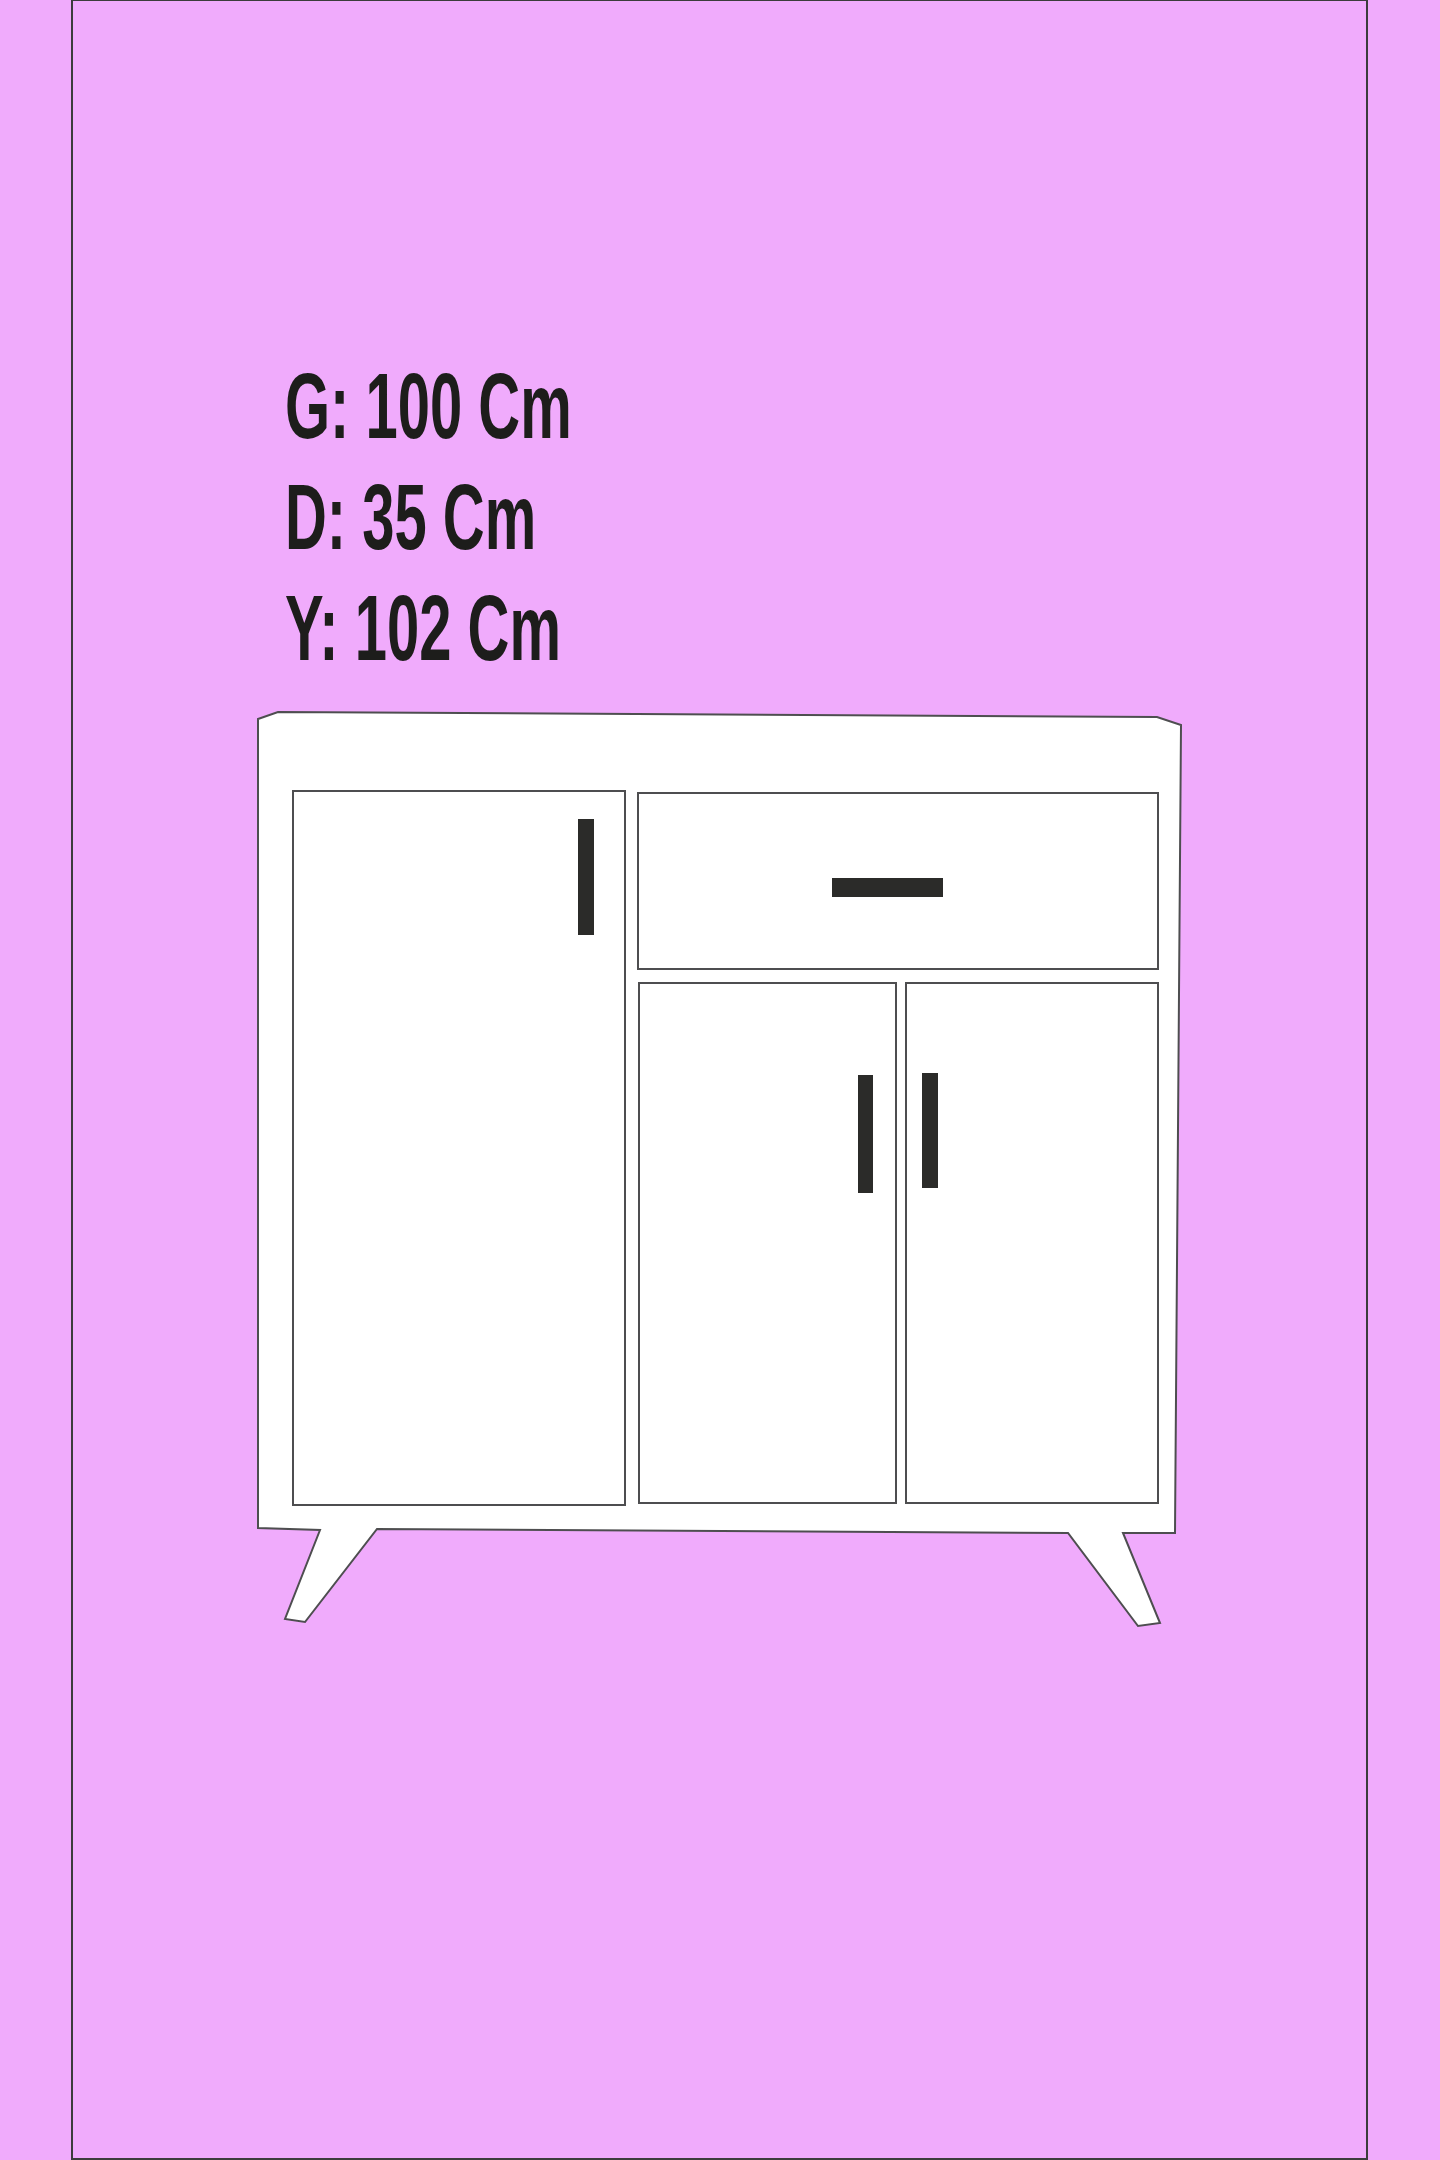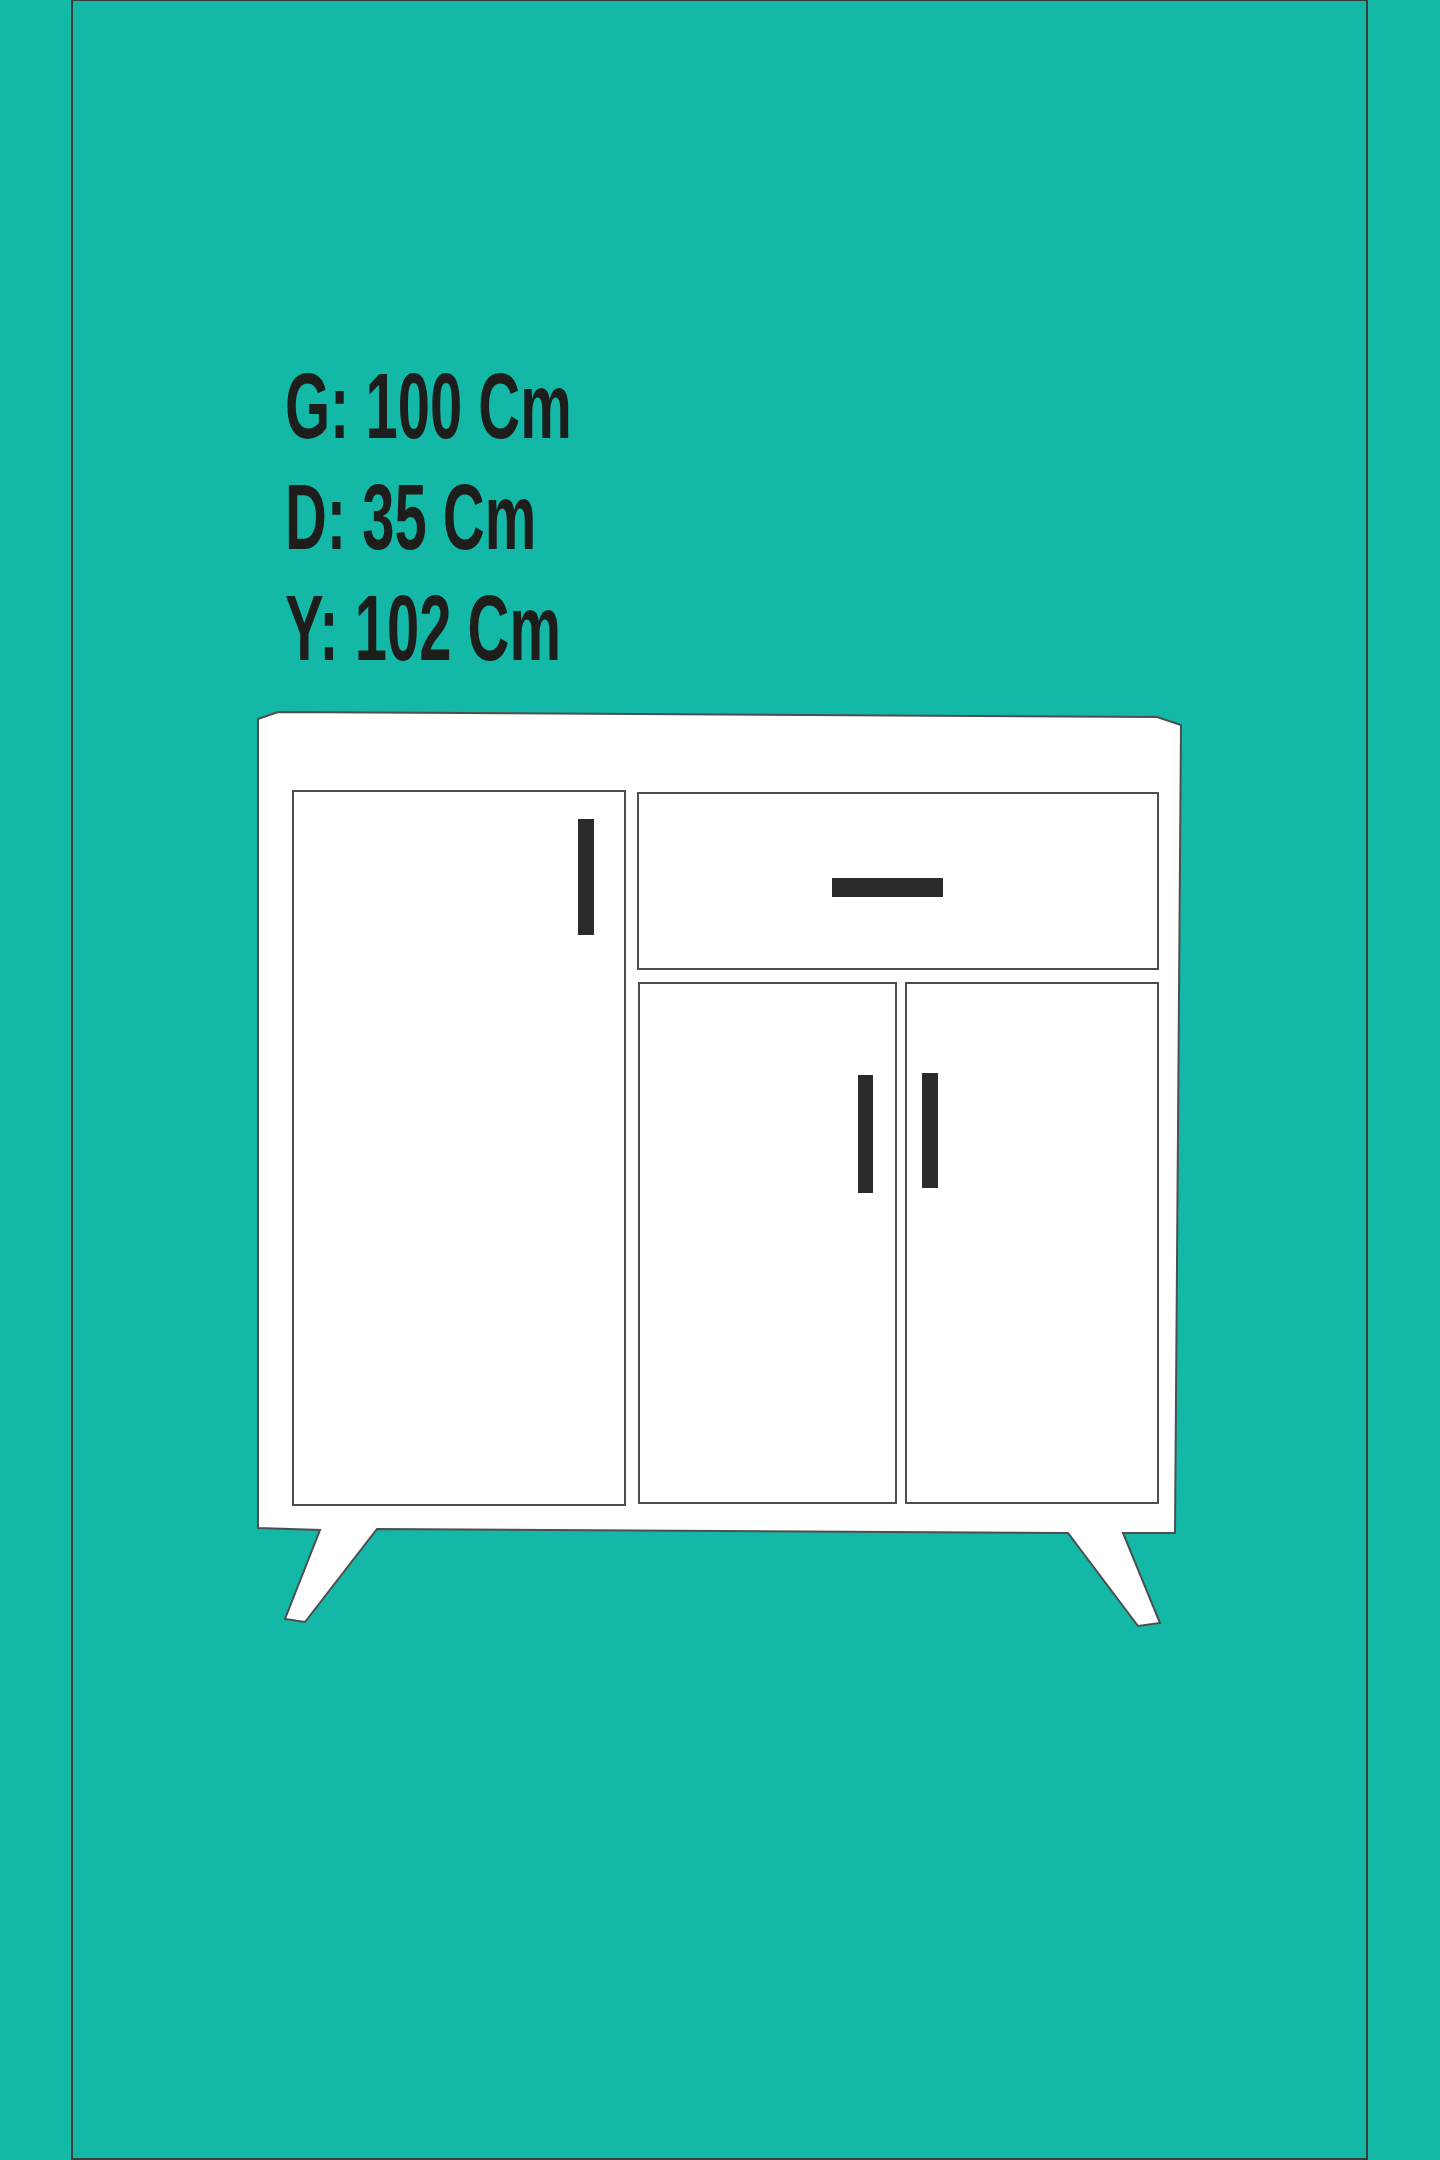--- a/index.html
+++ b/index.html
@@ -15,7 +15,7 @@
     position: relative;
     width: 1440px;
     height: 2160px;
-    background: #14b8a6;
+    background: #f0abfc;
   }
   .page-frame {
     position: absolute;

